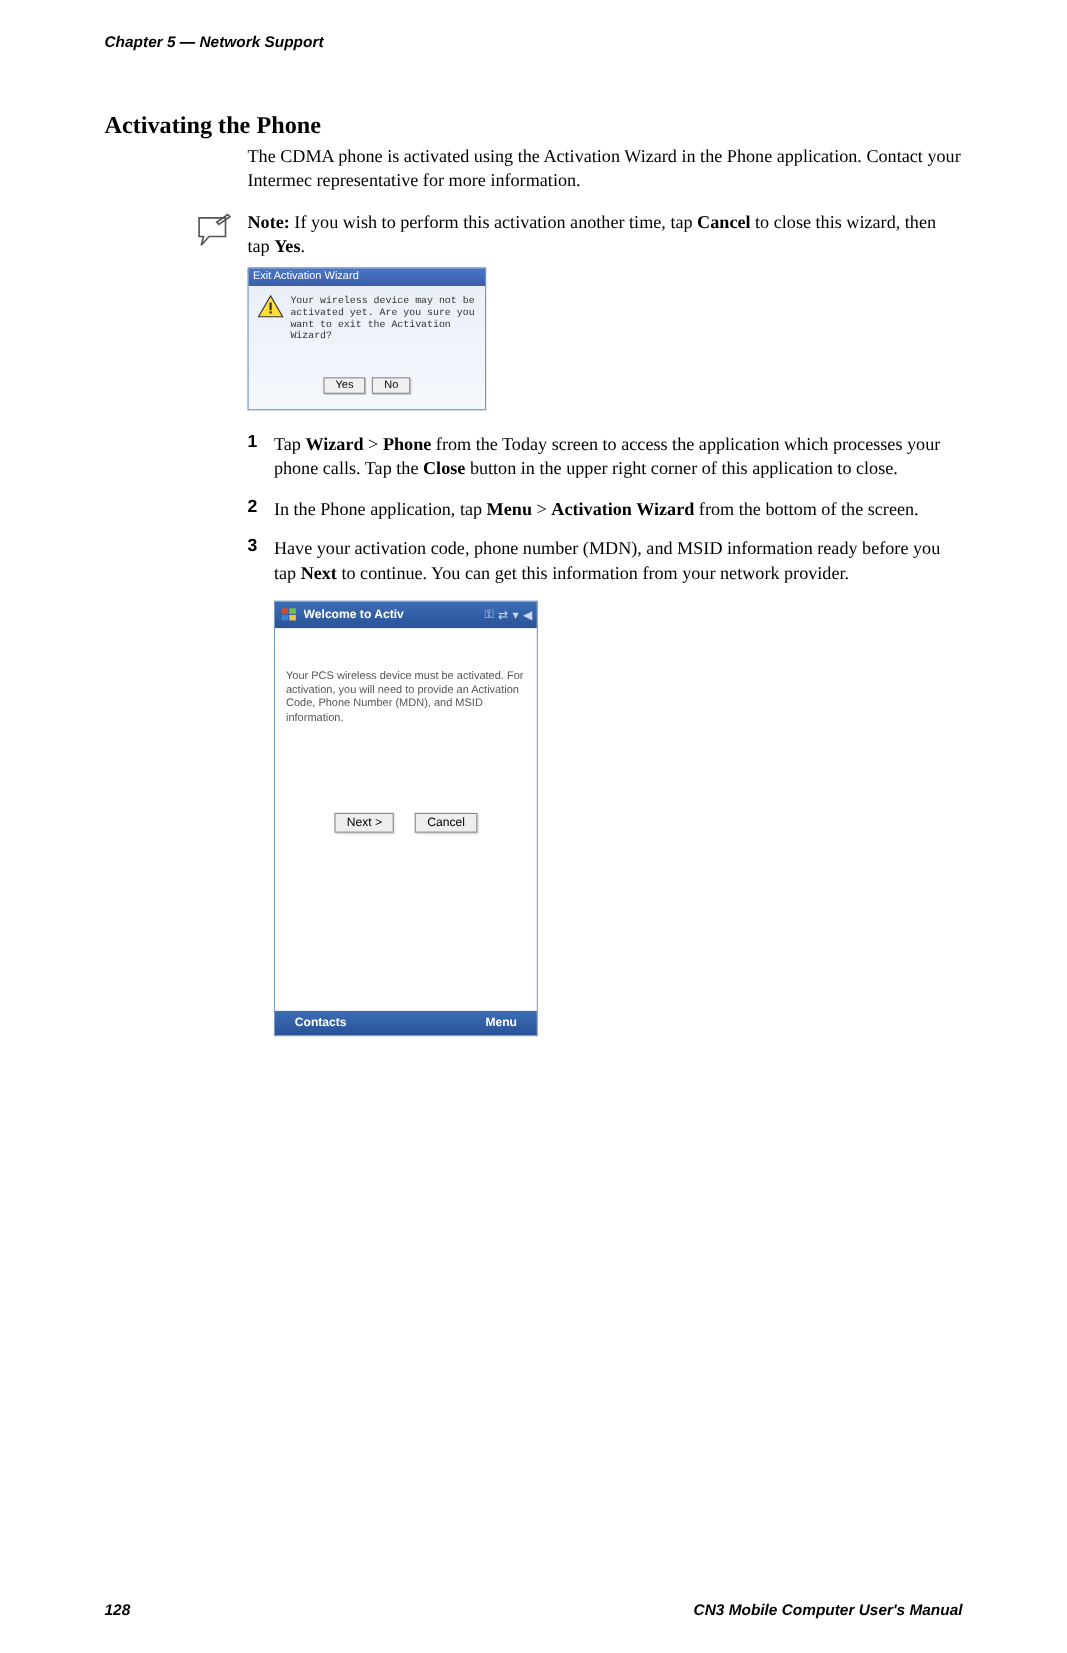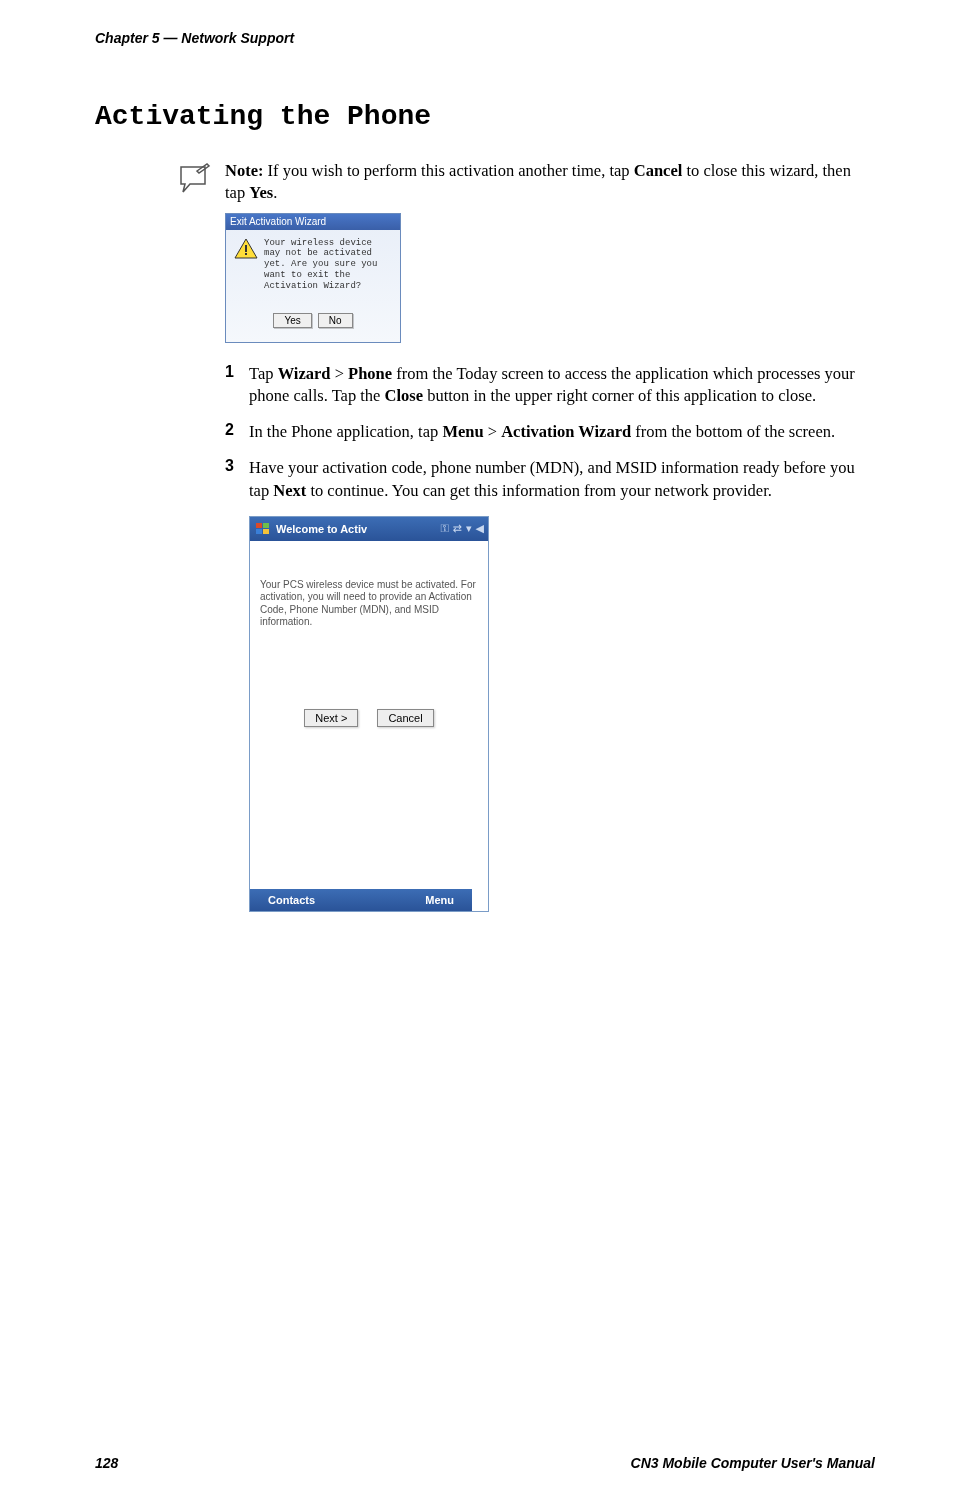--- a/index.html
+++ b/index.html
@@ -23,10 +23,10 @@
       margin-bottom: 55px;
     }
     .section-title {
-      font-family: Liberation Mono, monospace;
+      font-family: Liberation Serif, serif;
       font-weight: 800;
-      font-size: 28px;
-      margin-bottom: 28px;
+      font-size: 22px;
+      margin-bottom: 4px;
     }
     .content-area {
       margin-left: 130px;

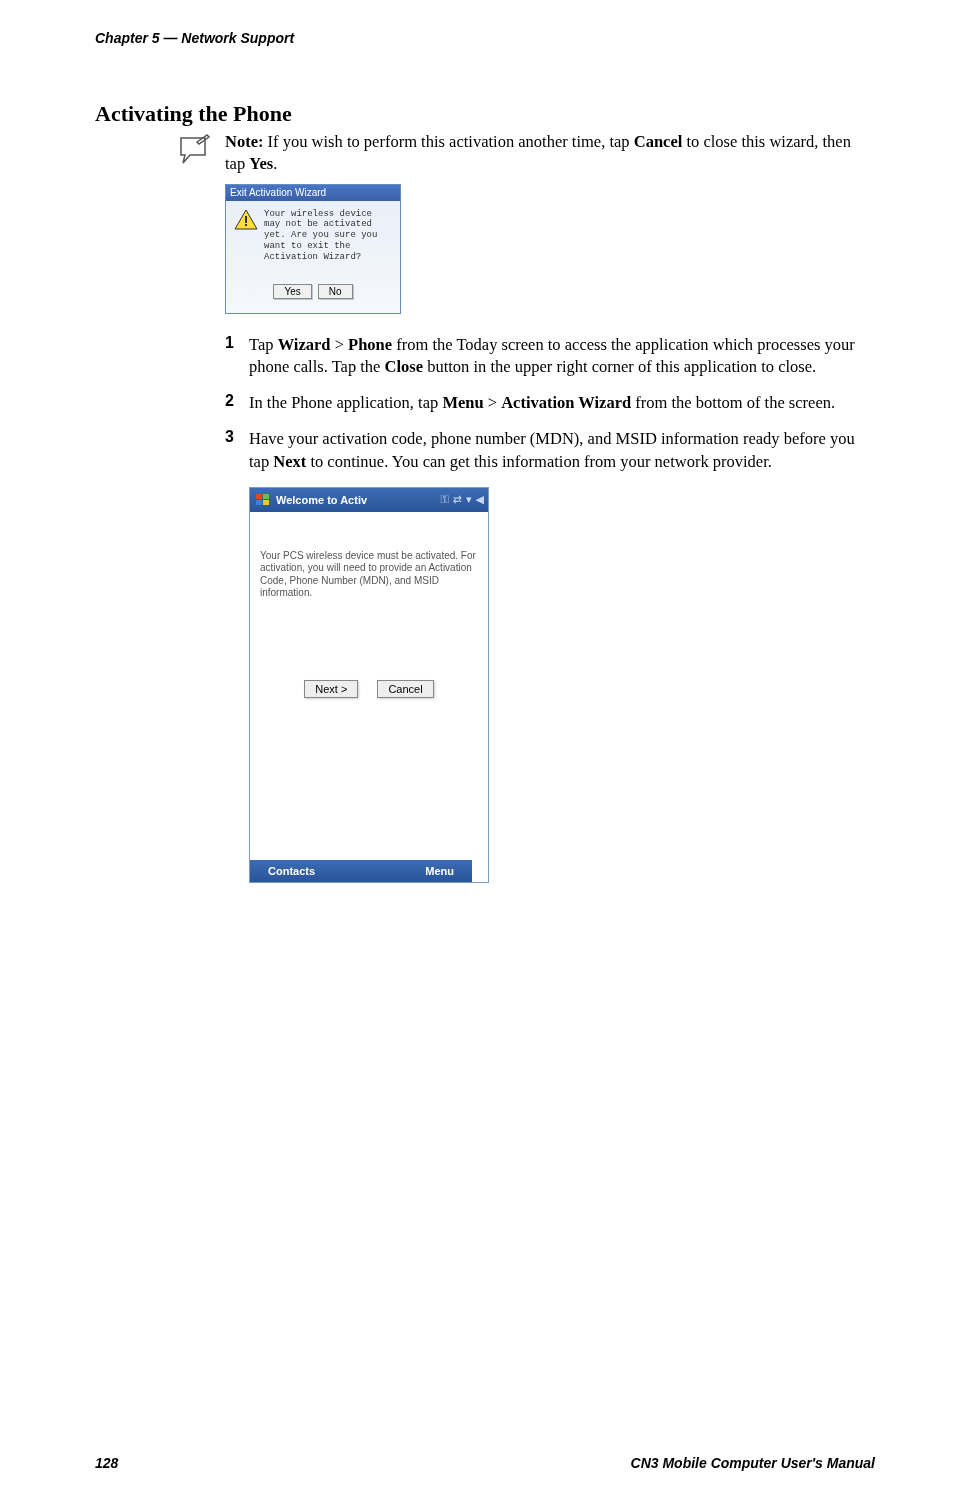--- a/index.html
+++ b/index.html
@@ -229,6 +229,7 @@
 <h2 class="section-title">Activating the Phone</h2>
 
 <div class="content-area">
+  <p class="body-text">The CDMA phone is activated using the Activation Wizard in the Phone application. Contact your Intermec representative for more information.</p>
 
   <div class="note-row">
     <svg class="note-icon" viewBox="0 0 40 35">

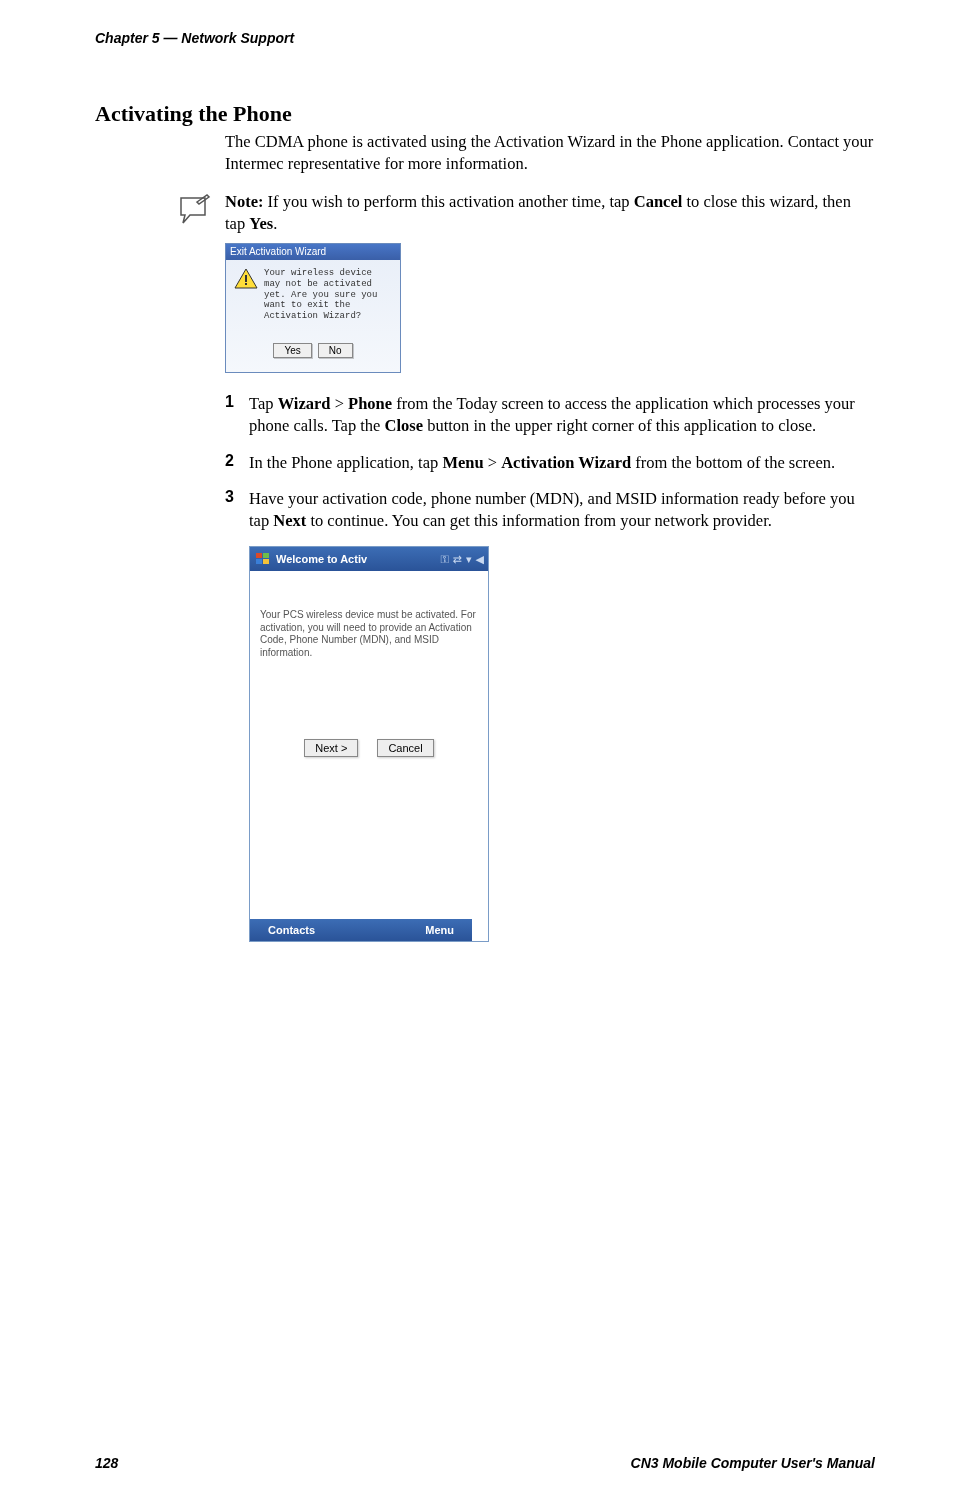--- a/index.html
+++ b/index.html
@@ -55,7 +55,7 @@
       line-height: 1.35;
     }
     .dialog-screenshot {
-      width: 176px;
+      width: 217px;
       height: 130px;
       border: 1px solid #6a8bbd;
       margin-bottom: 20px;

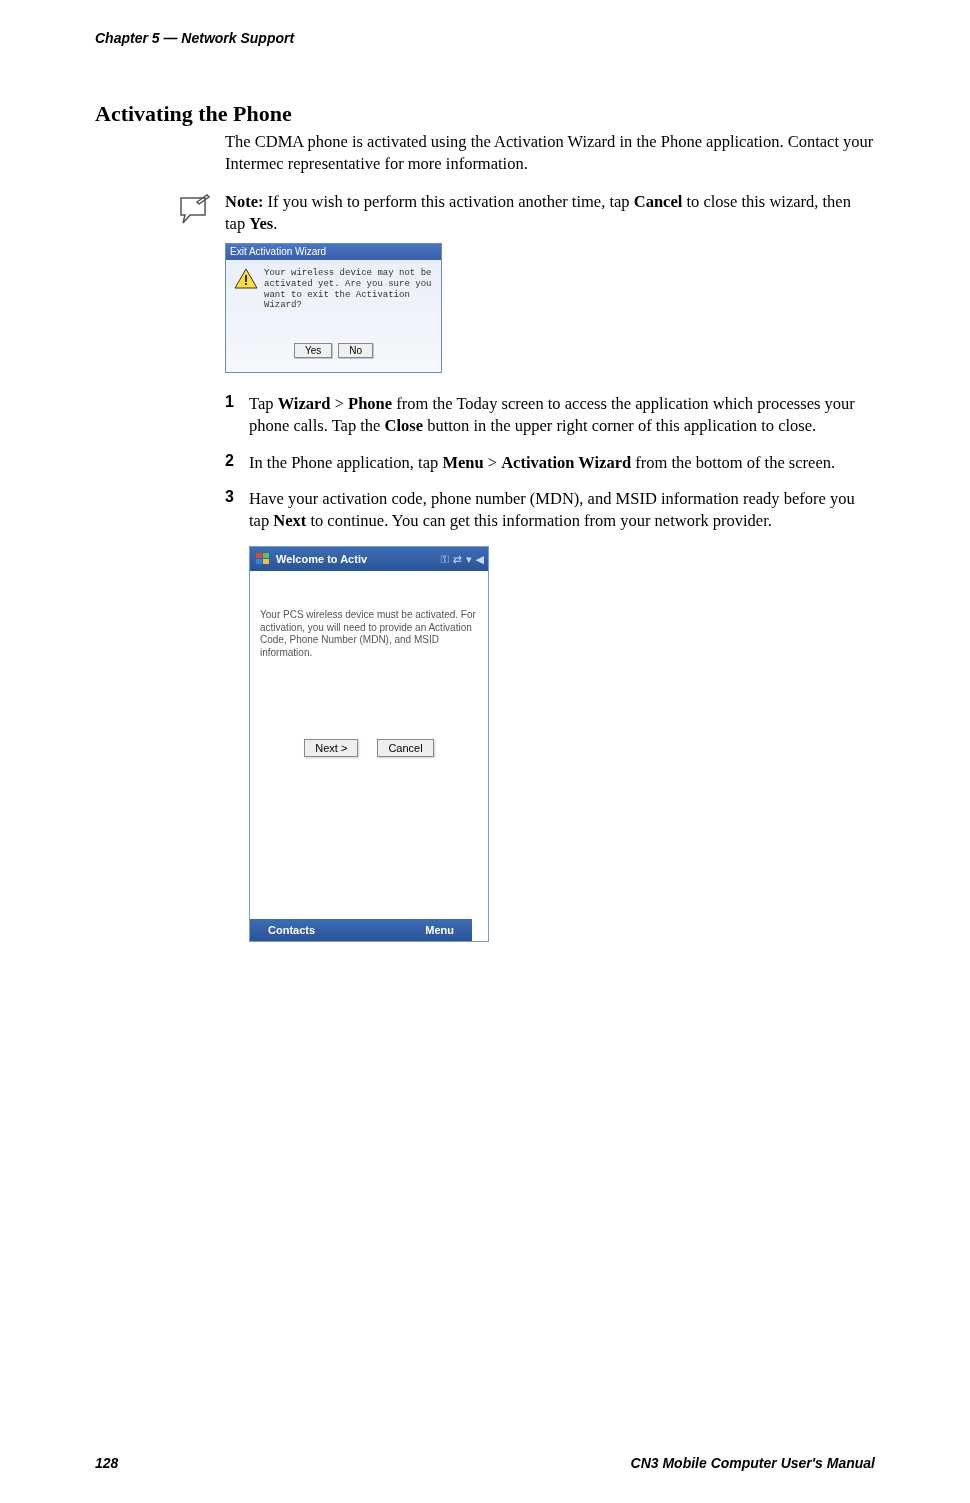--- a/index.html
+++ b/index.html
@@ -193,7 +193,7 @@
       position: absolute;
       bottom: 0;
       left: 0;
-      right: 16px;
+      right: 0;
       height: 22px;
       background: linear-gradient(#3c6db5, #2a5398);
       display: flex;

